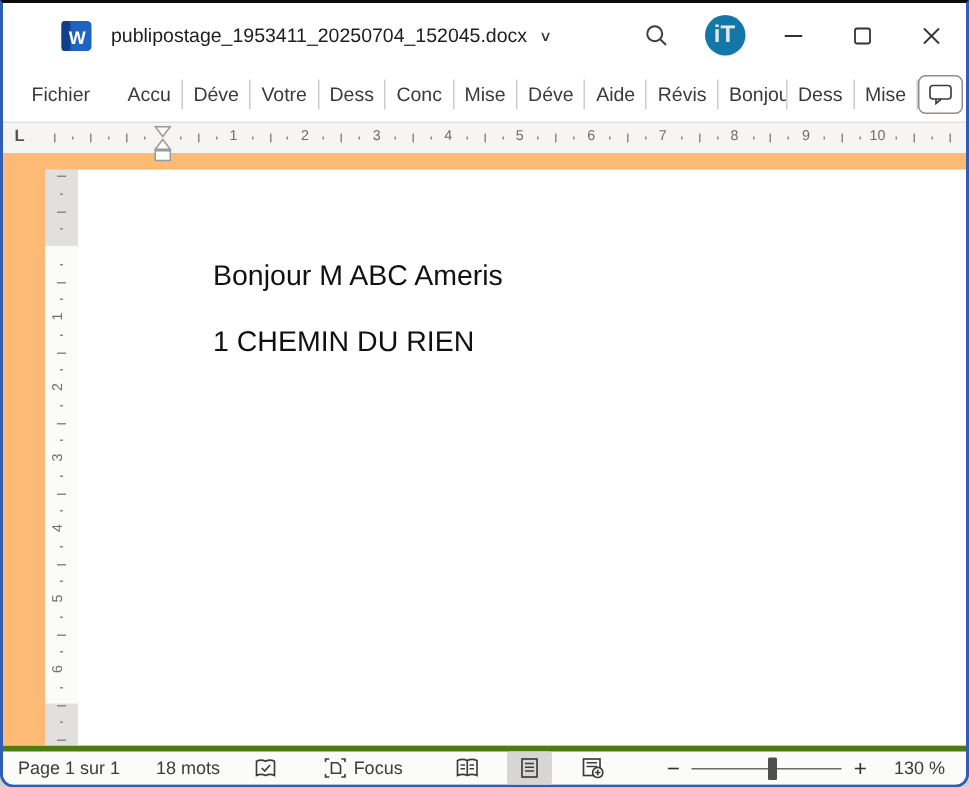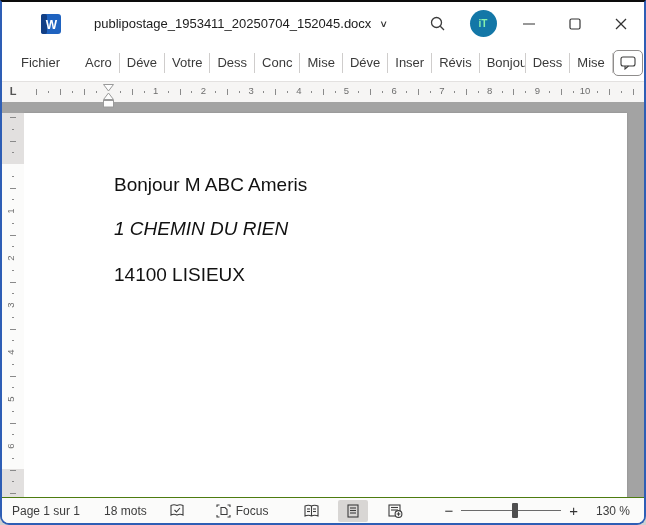--- a/index.html
+++ b/index.html
@@ -13,7 +13,7 @@
   
   .titlebar{ height:43px; background:#fff; display:flex; align-items:center; flex:none; }
   .tb-left{ display:flex; align-items:center; margin-left:38px; flex:1; min-width:0; }
-  .doc-title{ font-size:13px; color:#202020; margin-left:32px; white-space:nowrap; }
+  .doc-title{ font-size:13px; color:#202020; margin-left:12px; white-space:nowrap; }
   .tb-chevron{ font-size:12px; color:#333; margin-left:8px; transform:scaleY(.8); }
   .tb-right{ display:flex; align-items:center; height:100%; }
   .tb-btn{ width:46px; height:100%; display:flex; align-items:center; justify-content:center; cursor:default; }

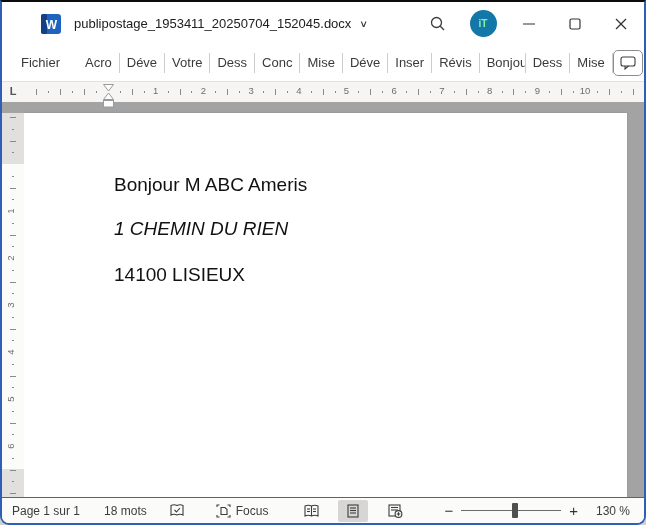--- a/index.html
+++ b/index.html
@@ -17,8 +17,8 @@
   .tb-chevron{ font-size:12px; color:#333; margin-left:8px; transform:scaleY(.8); }
   .tb-right{ display:flex; align-items:center; height:100%; }
   .tb-btn{ width:46px; height:100%; display:flex; align-items:center; justify-content:center; cursor:default; }
-  .logo-circle{ width:27px; height:27px; border-radius:50%; background:#1377a7; color:#86efac;
-    display:flex; align-items:center; justify-content:center; font-size:10px; font-weight:bold; }
+  .logo-circle{ width:27px; height:27px; border-radius:50%; background:#1377a7; color:#e5e5e5;
+    display:flex; align-items:center; justify-content:center; font-size:16px; font-weight:bold; }
   
   .ribbon{ height:37px; background:#fff; display:flex; align-items:center; flex:none;
     border-bottom:1px solid #e3e1e0; }

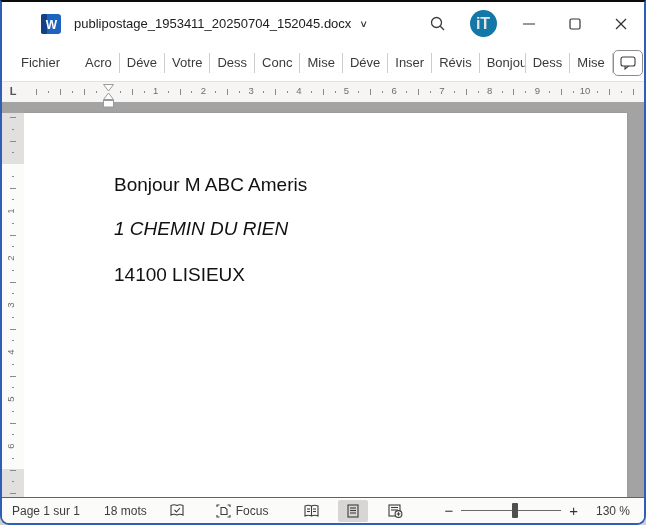--- a/index.html
+++ b/index.html
@@ -132,7 +132,7 @@
   <div class="ribbon">
     <div class="tabs">
       <span class="tab first">Fichier</span>
-      <span class="tab sep">Acro</span>
+      <span class="tab sep">Accu</span>
       <span class="tab sep">Déve</span>
       <span class="tab sep">Votre</span>
       <span class="tab sep">Dess</span>

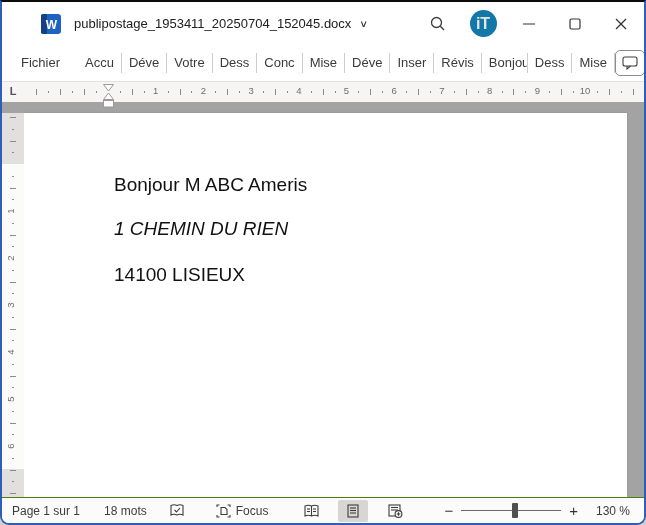--- a/index.html
+++ b/index.html
@@ -139,7 +139,7 @@
       <span class="tab sep">Conc</span>
       <span class="tab sep">Mise</span>
       <span class="tab sep">Déve</span>
-      <span class="tab sep">Inser</span>
+      <span class="tab sep">Aide</span>
       <span class="tab sep">Révis</span>
       <span class="tab sep clip">Bonjour</span>
       <span class="tab sep">Dess</span>

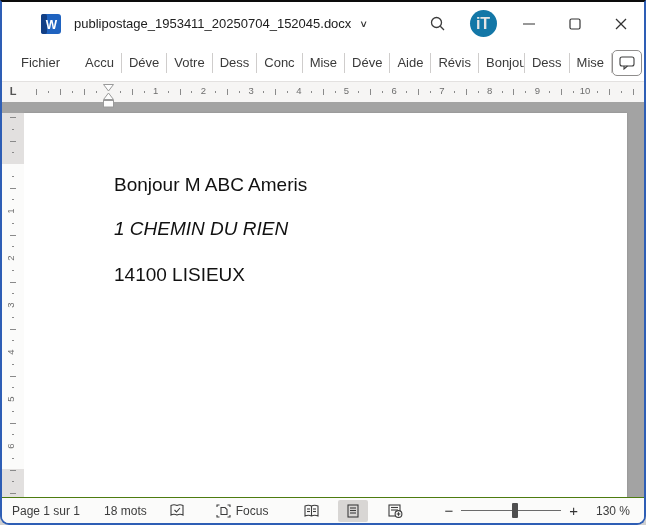--- a/index.html
+++ b/index.html
@@ -42,7 +42,7 @@
   .h-ruler i.mid{ width:1px; height:6px; top:7px; }
   .indent-marker{ position:absolute; top:1px; z-index:5; }
   
-  .doc-area{ flex:1; background:#a3a3a3; display:flex; padding-top:11px; overflow:hidden; position:relative; }
+  .doc-area{ flex:1; background:#fdba74; display:flex; padding-top:11px; overflow:hidden; position:relative;padding-left:28px; }
   .v-ruler{ width:22px; flex:none; position:relative; background:#e2e0df; }
   .v-ruler .white-sec{ position:absolute; left:0; right:0; background:#fbfbfa; }
   .v-ruler i.tick{ position:absolute; background:#8a8a8a; }

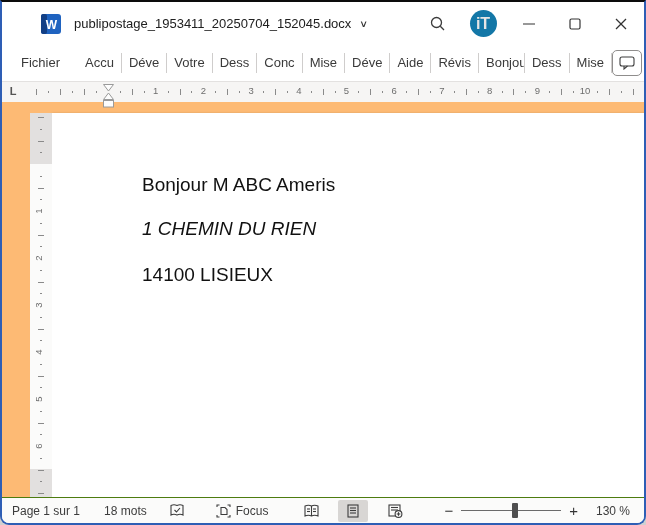--- a/index.html
+++ b/index.html
@@ -53,7 +53,7 @@
   .page{ width:603px; flex:none; background:#fff; padding:57px 40px 0 90px;
     font-size:19px; line-height:29px; color:#111; box-shadow:0 0 2px rgba(0,0,0,.15); }
   .page p{ margin-bottom:15px; }
-  .page p.tight{ margin-bottom:17px;font-style:italic; }
+  .page p.tight{ margin-bottom:0; }
   .page p.bold{ font-weight:bold; }
   .caret{ display:inline-block; width:1.5px; height:20px; background:#000; vertical-align:-3px; }
   

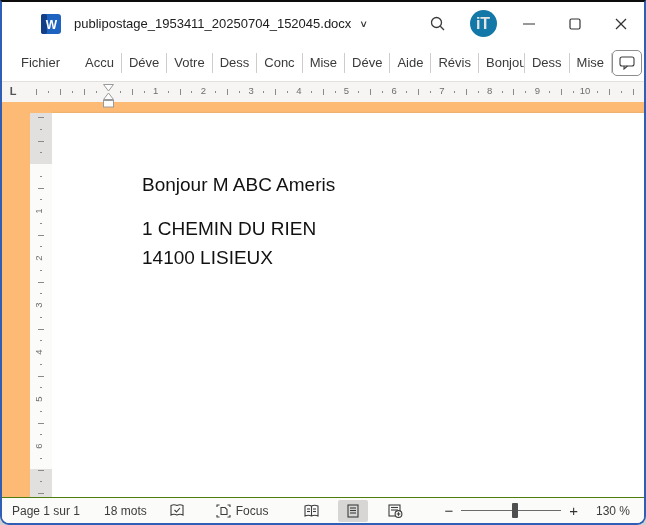--- a/index.html
+++ b/index.html
@@ -265,7 +265,6 @@
     <div class="page">
       <p><span>Bonjour M ABC Ameris</span></p>
       <p class="tight"><span>1 CHEMIN DU RIEN</span></p>
-      <p><span>14100 LISIEUX</span></p>
     </div>
   </div>
 

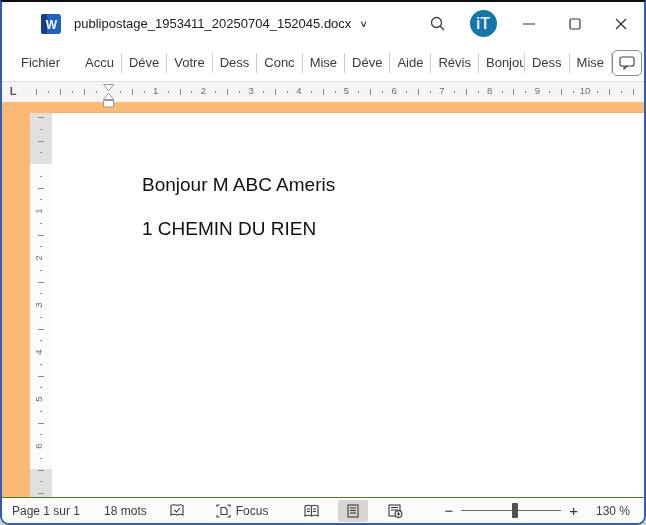--- a/index.html
+++ b/index.html
@@ -57,7 +57,7 @@
   .page p.bold{ font-weight:bold; }
   .caret{ display:inline-block; width:1.5px; height:20px; background:#000; vertical-align:-3px; }
   
-  .statusbar{ height:26px; flex:none; background:#fbfbfa; border-top:1px solid #4d7c0f;
+  .statusbar{ height:26px; flex:none; background:#fbfbfa; border-top:4px solid #4d7c0f;
     display:flex; align-items:center; font-size:12px; color:#3c3c3c; }
   .sb-item{ padding:0 6px; white-space:nowrap; cursor:default; }
   .sb-page{ margin-left:4px; }

